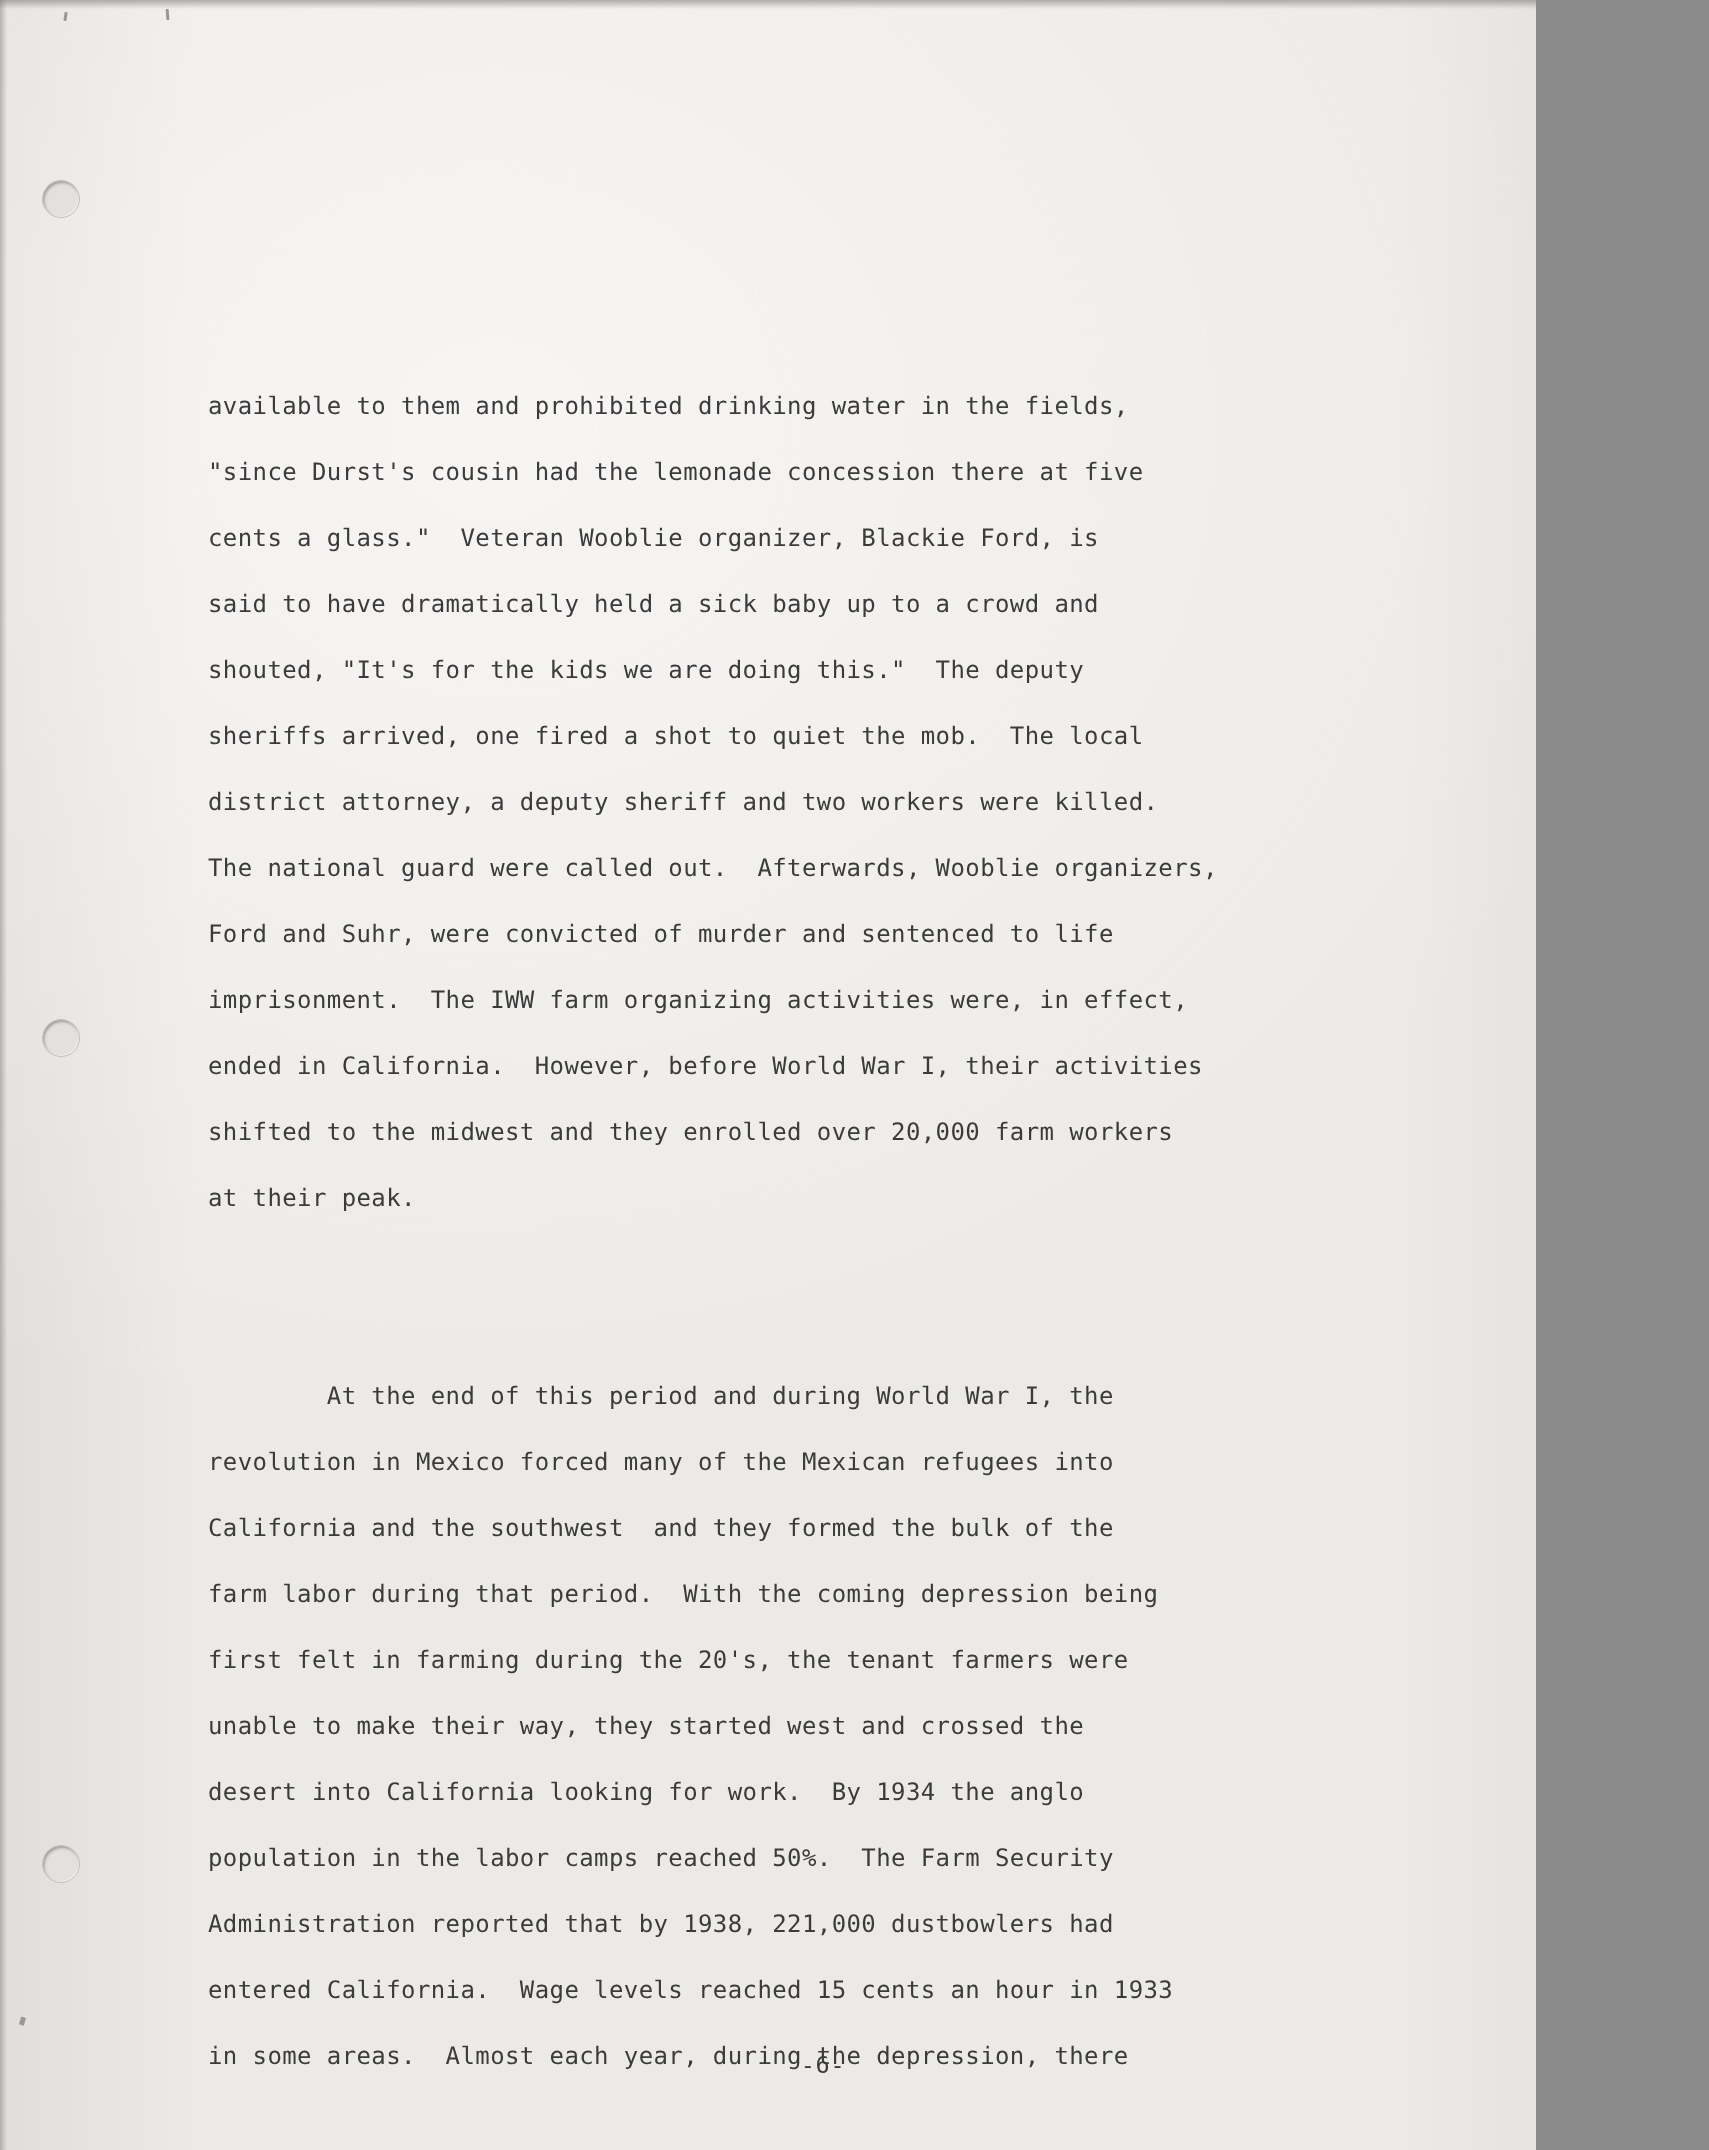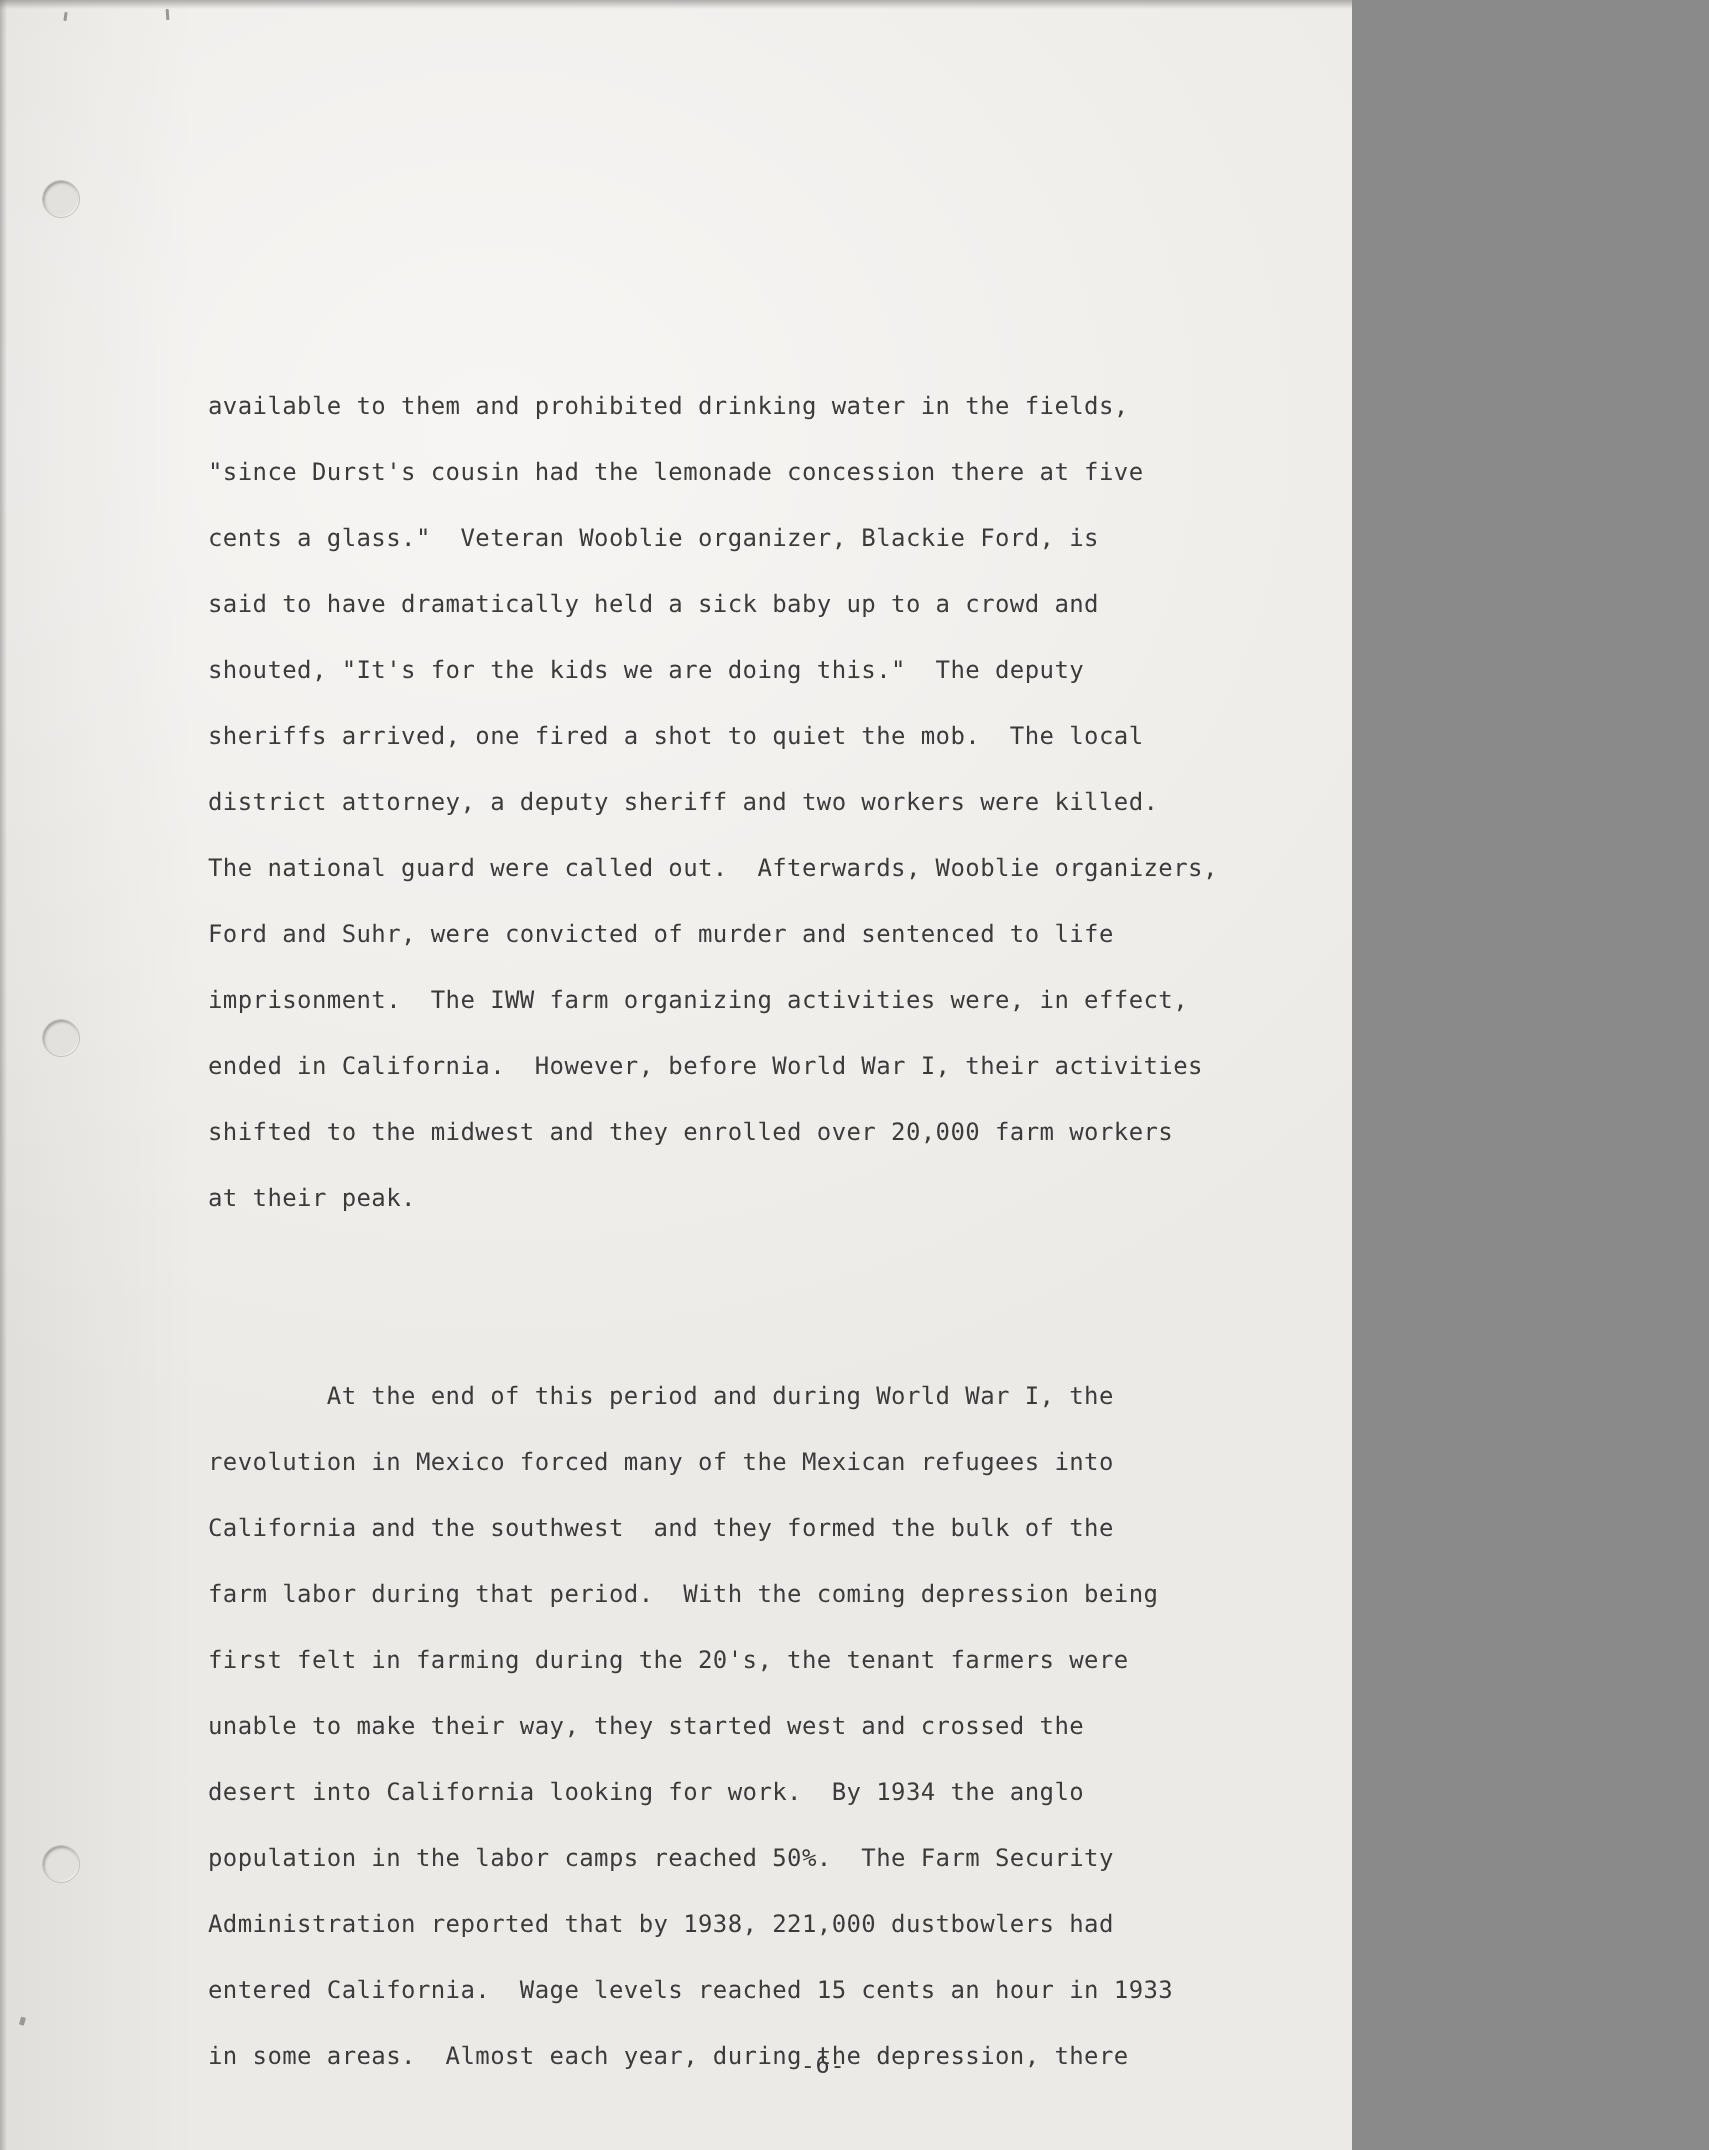--- a/index.html
+++ b/index.html
@@ -9,7 +9,7 @@
   }
   .page {
     position: relative;
-    width: 1352px;
+    width: 1536px;
     height: 2151px;
     background: #bef264;
     overflow: hidden;

